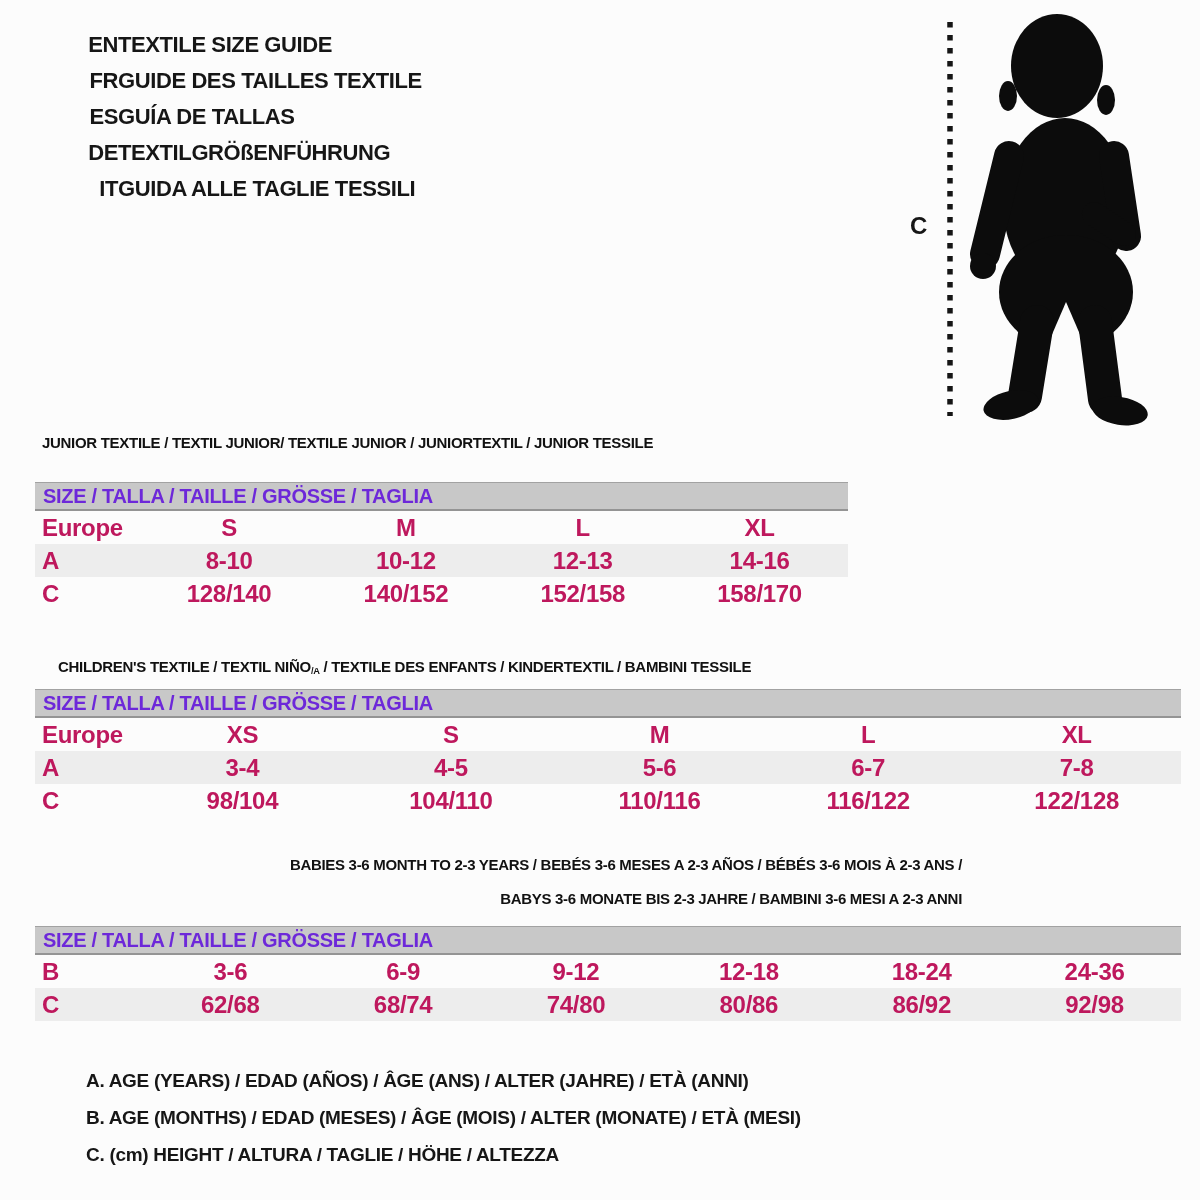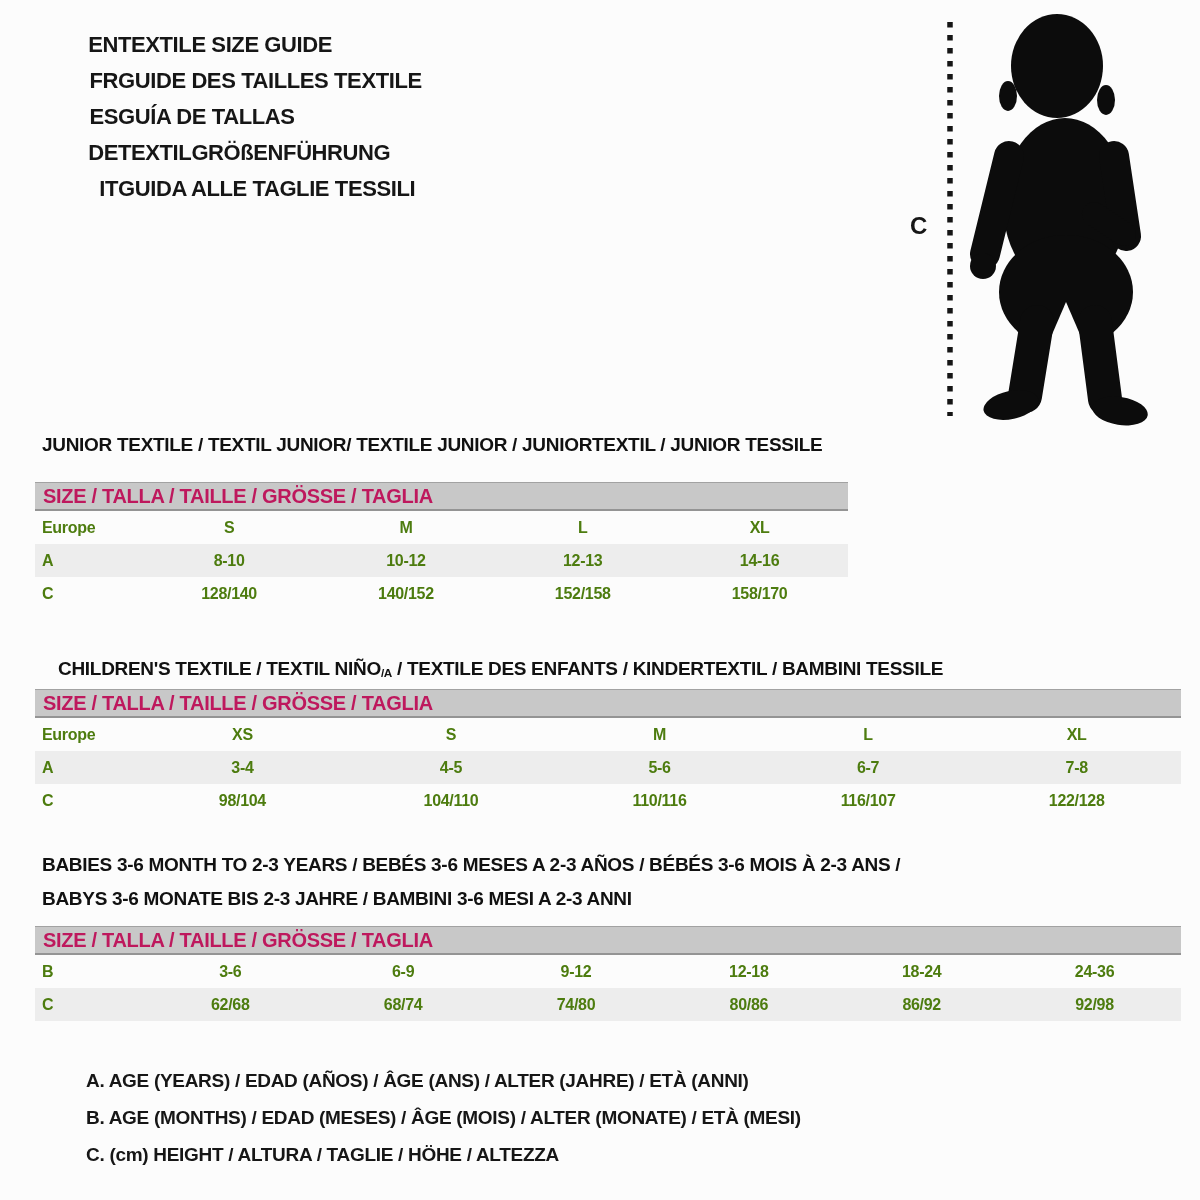--- a/index.html
+++ b/index.html
@@ -23,7 +23,7 @@
 
   
   .sec-title{
-    left:42px;font-weight:bold;font-size:19px;letter-spacing:-0.3px;
+    left:42px;font-weight:bold;font-size:15px;letter-spacing:-0.3px;
     white-space:nowrap;color:#111;
   }
   .sec-title .subscript{font-size:0.62em;vertical-align:-0.18em;}

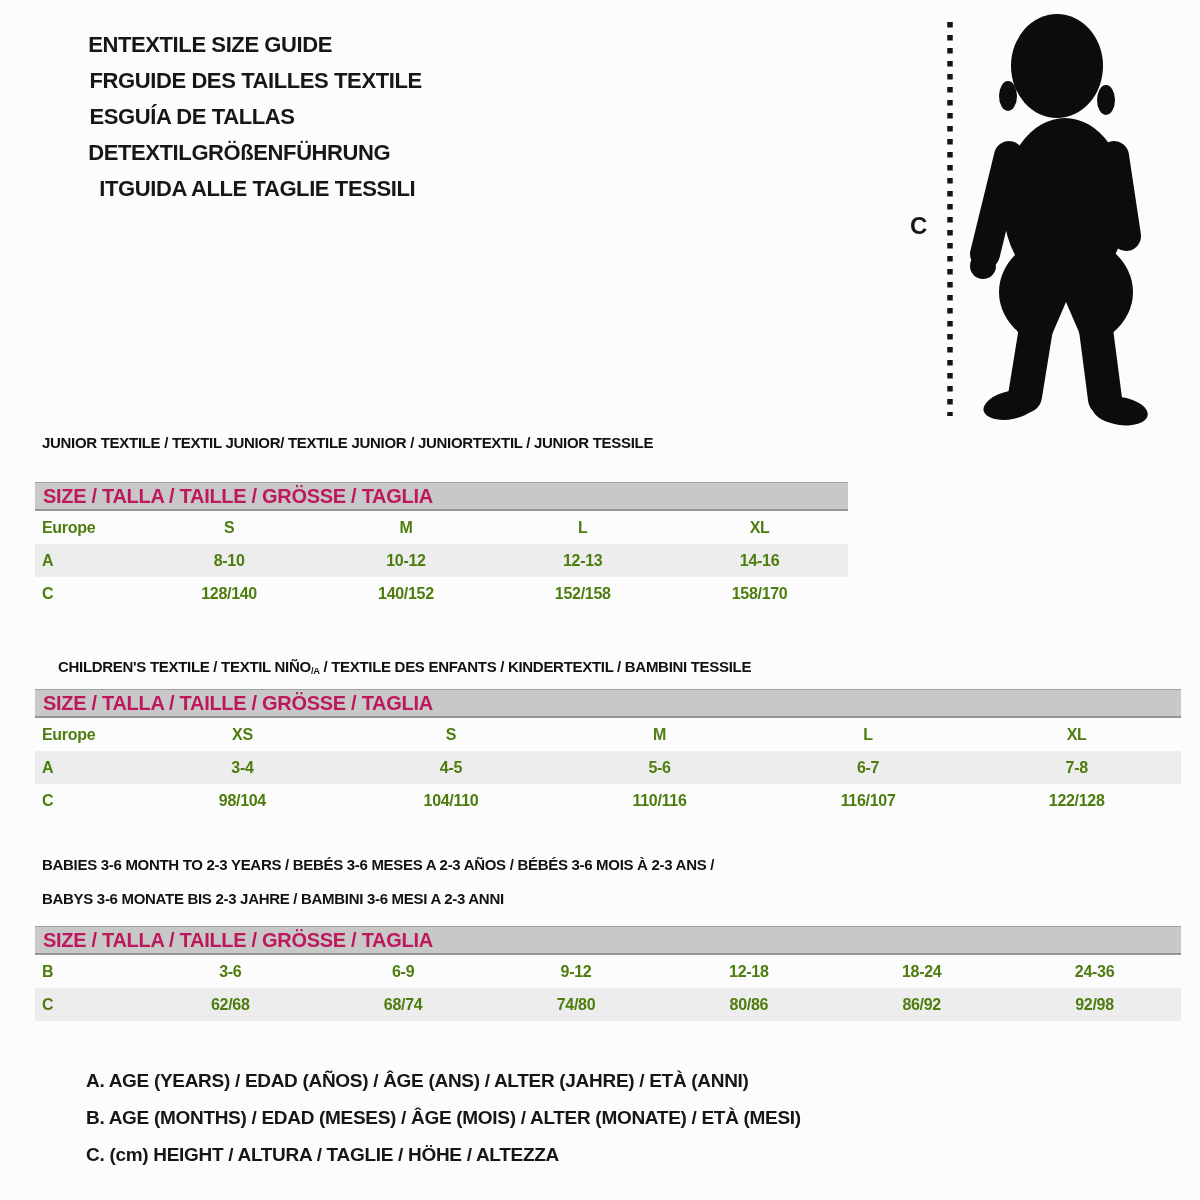--- a/index.html
+++ b/index.html
@@ -33,7 +33,7 @@
   .tbl-wrap{left:35px;}
   .size-bar{
     box-sizing:border-box;height:29px;line-height:26px;
-    background:#c8c8c8;color:#be185d;
+    background:#c8c8c8;color:#6d28d9;
     border-top:1px solid #a2a2a2;border-bottom:2px solid #949494;
     font-weight:bold;font-size:20px;letter-spacing:-0.3px;
     padding-left:8px;white-space:nowrap;

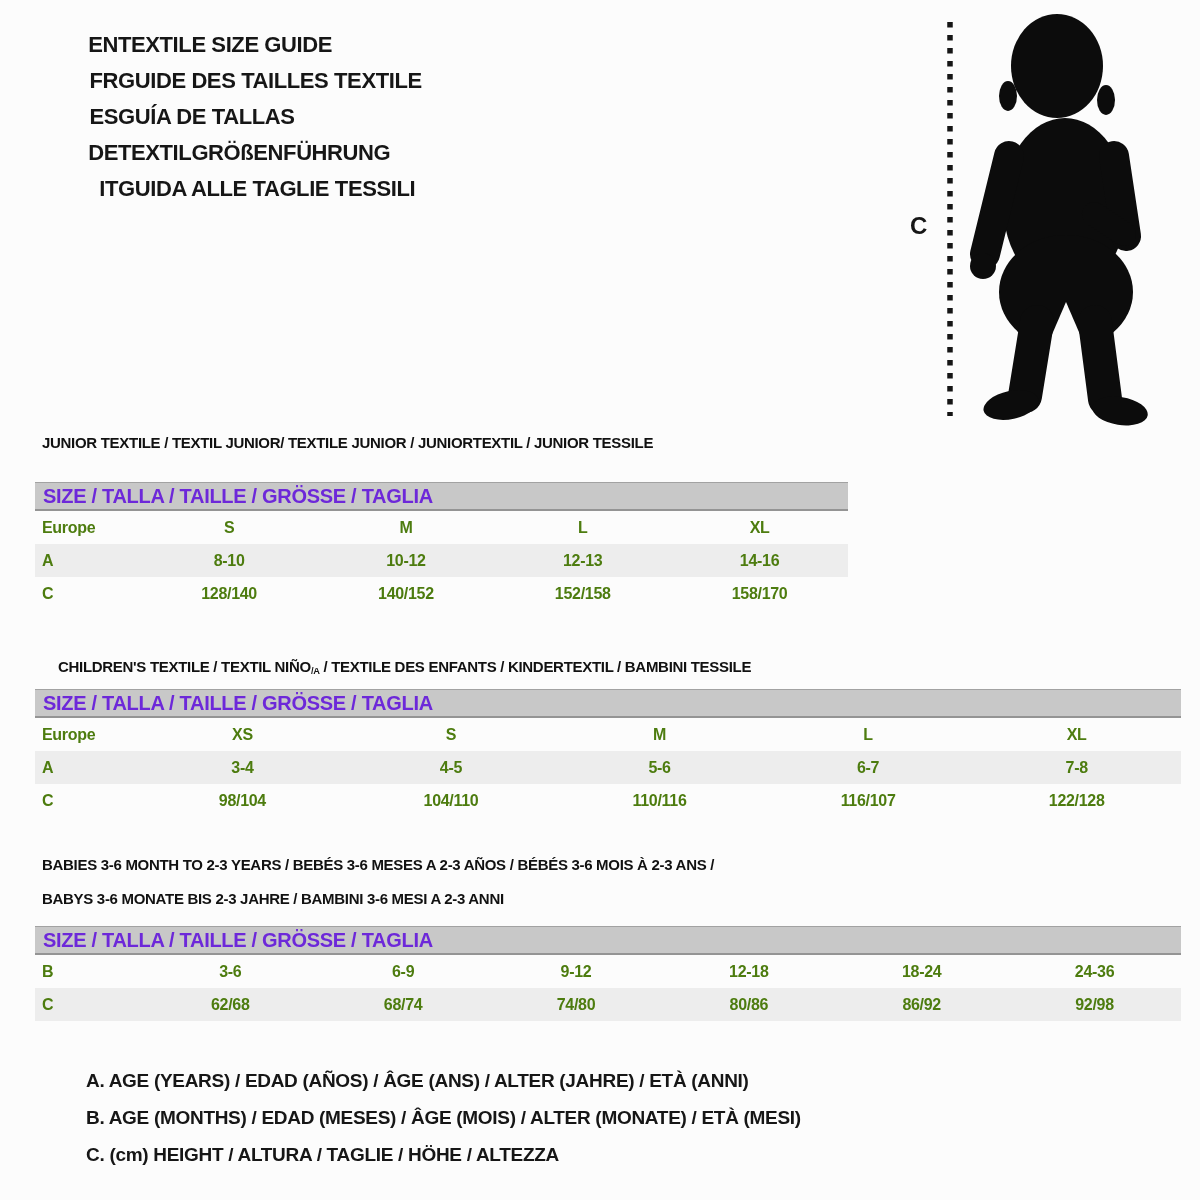--- a/index.html
+++ b/index.html
@@ -40,8 +40,8 @@
   }
   table{border-collapse:collapse;table-layout:fixed;width:100%;}
   td{
-    height:33px;padding:0;font-weight:bold;font-size:16px;
-    letter-spacing:-0.3px;text-align:center;color:#4d7c0f;
+    height:33px;padding:0;font-weight:bold;font-size:24px;
+    letter-spacing:-0.3px;text-align:center;color:#be185d;
     overflow:hidden;white-space:nowrap;
   }
   td.lbl{text-align:left;padding-left:7px;}

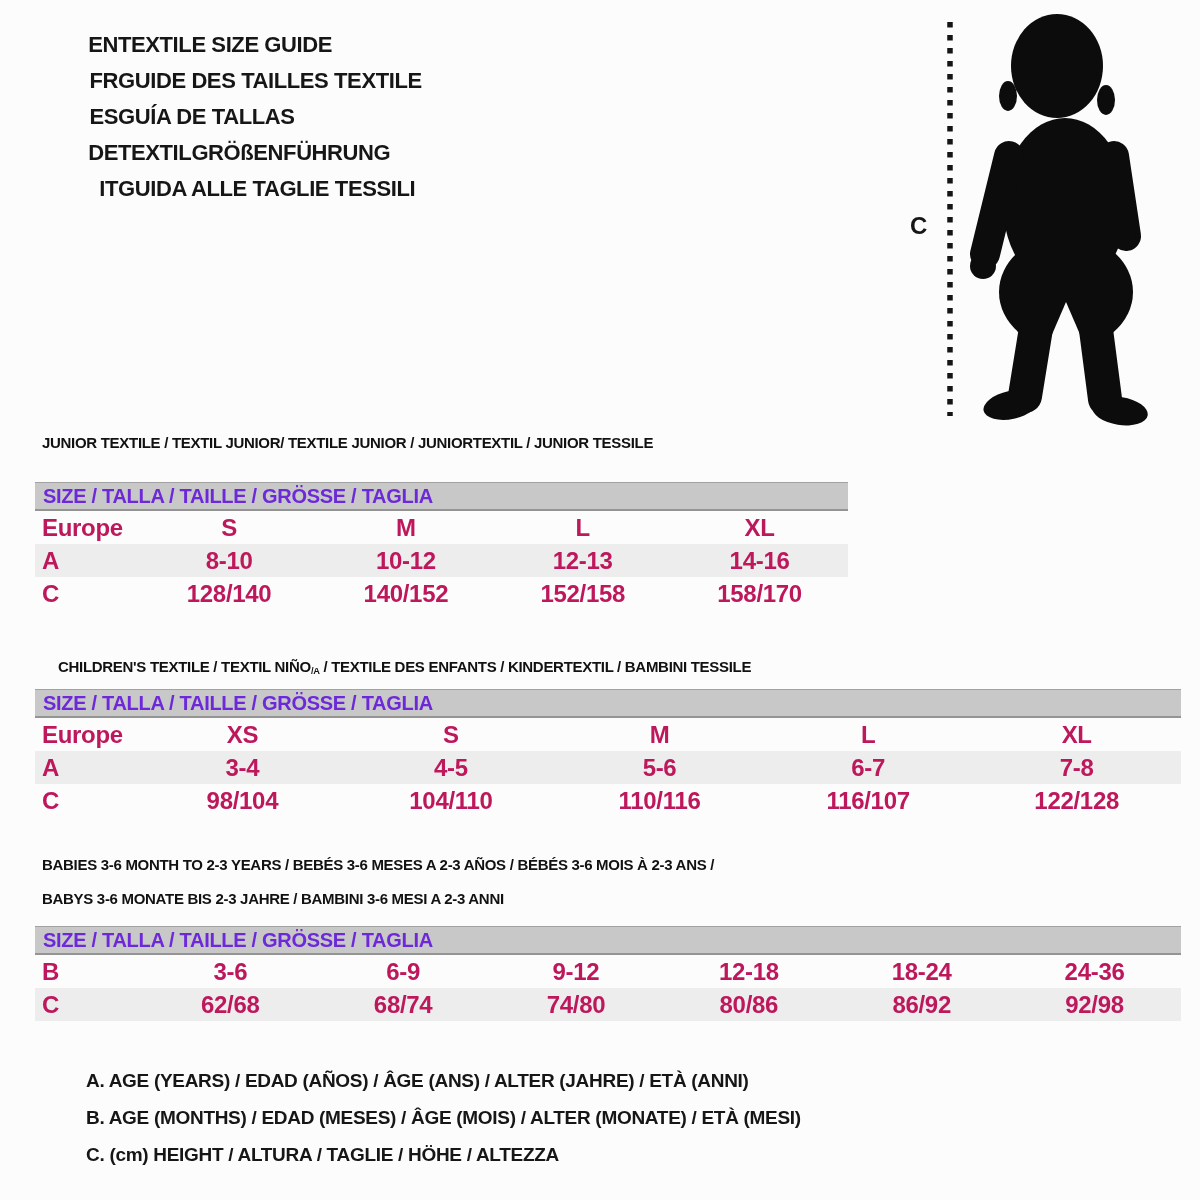--- a/index.html
+++ b/index.html
@@ -172,7 +172,7 @@
       <td>98/104</td>
       <td>104/110</td>
       <td>110/116</td>
-      <td>116/107</td>
+      <td>116/122</td>
       <td>122/128</td>
     </tr>
   </tbody>

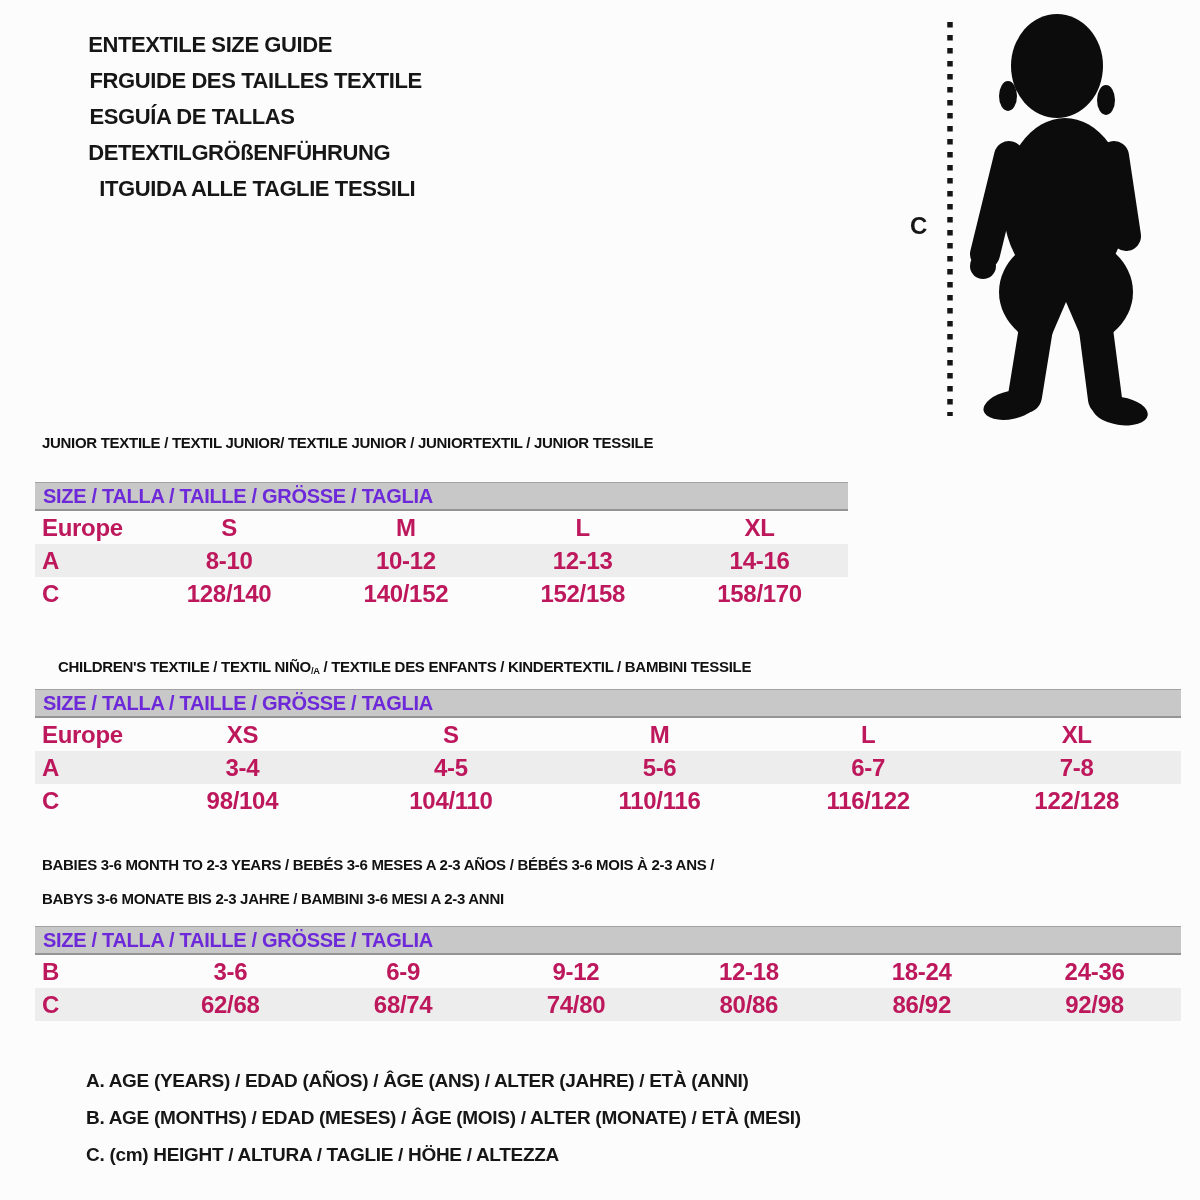--- a/index.html
+++ b/index.html
@@ -27,7 +27,7 @@
     white-space:nowrap;color:#111;
   }
   .sec-title .subscript{font-size:0.62em;vertical-align:-0.18em;}
-  .sec-title.two-line{line-height:34px;white-space:normal;width:920px;}
+  .sec-title.two-line{line-height:34px;white-space:normal;width:920px;text-align:right;}
 
   
   .tbl-wrap{left:35px;}

